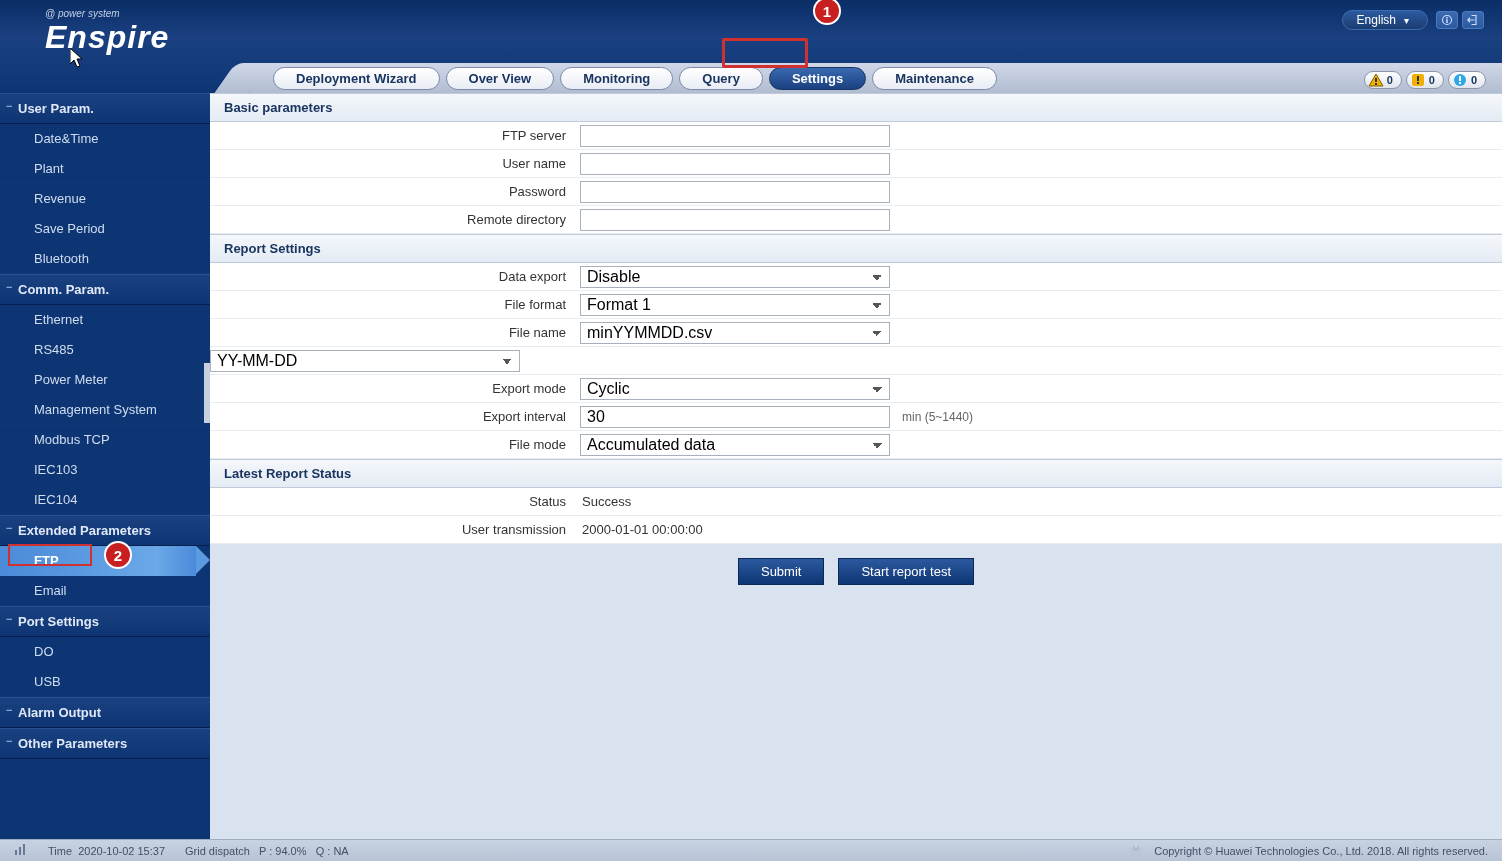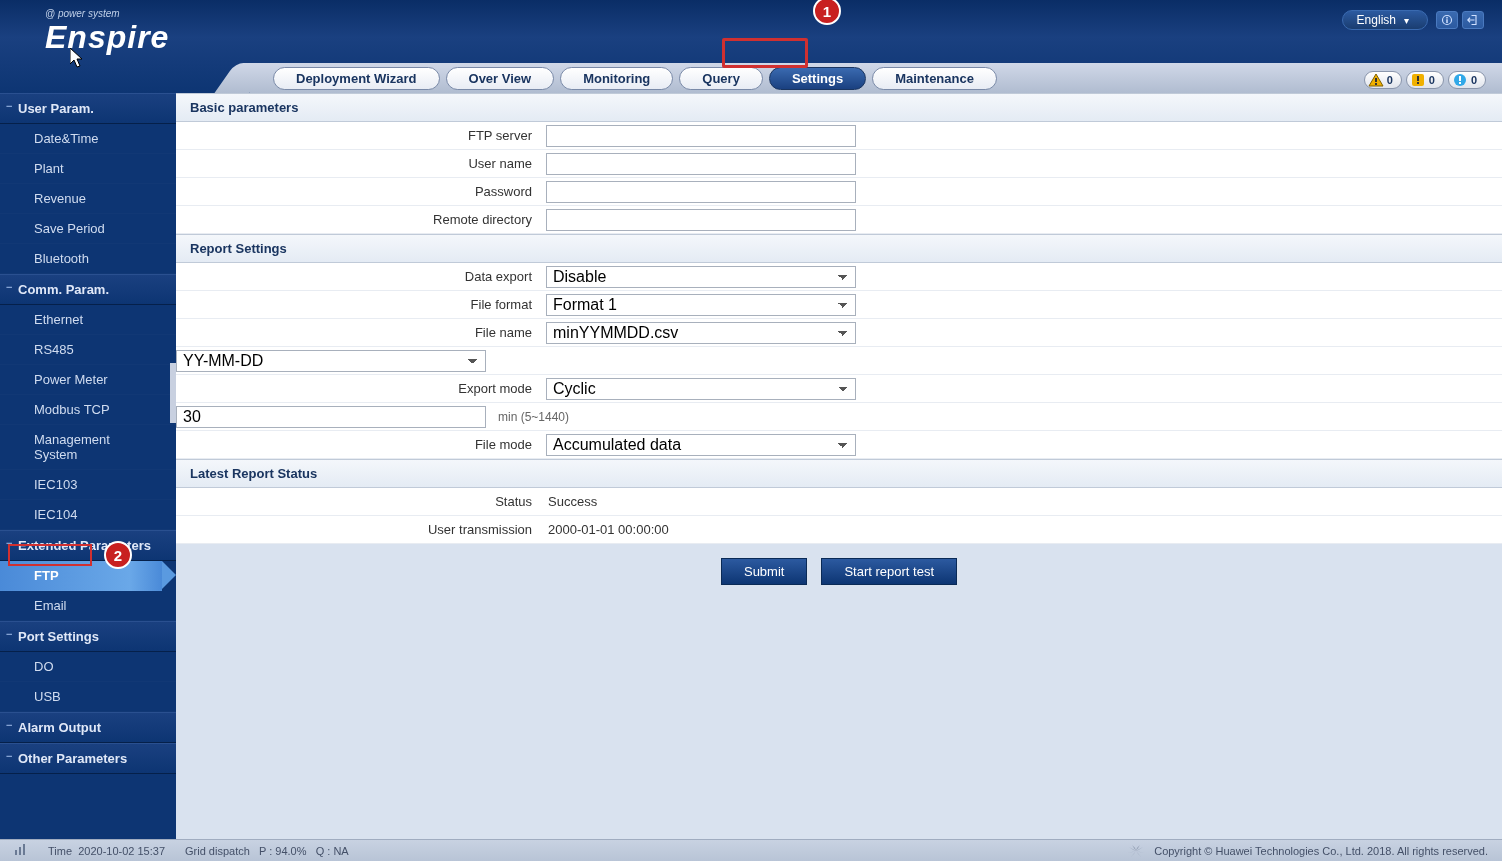--- a/index.html
+++ b/index.html
@@ -37,7 +37,7 @@
 .main { display: flex; height: 766px; }
 
 
-.sidebar { width: 176px; background: #0d3573; color: #fff; font-size: 13px; overflow: hidden; position: relative;}
+.sidebar { width: 210px; background: #0d3573; color: #fff; font-size: 13px; overflow: hidden; position: relative;}
 .side-grabber { position: absolute; right: -6px; top: 270px; width: 12px; height: 60px; background: #c8d0e0; border-radius: 0 6px 6px 0; }
 .side-group { background: linear-gradient(#1a4080,#0d3573); padding: 7px 10px 7px 18px; font-weight: bold; color: #e0e8f8; border-top: 1px solid #2a5090; border-bottom: 1px solid #05204a; position: relative; }
 .side-group::before { content:"−"; position:absolute; left:6px; top:6px; font-size:11px; color:#8aa8d8;}

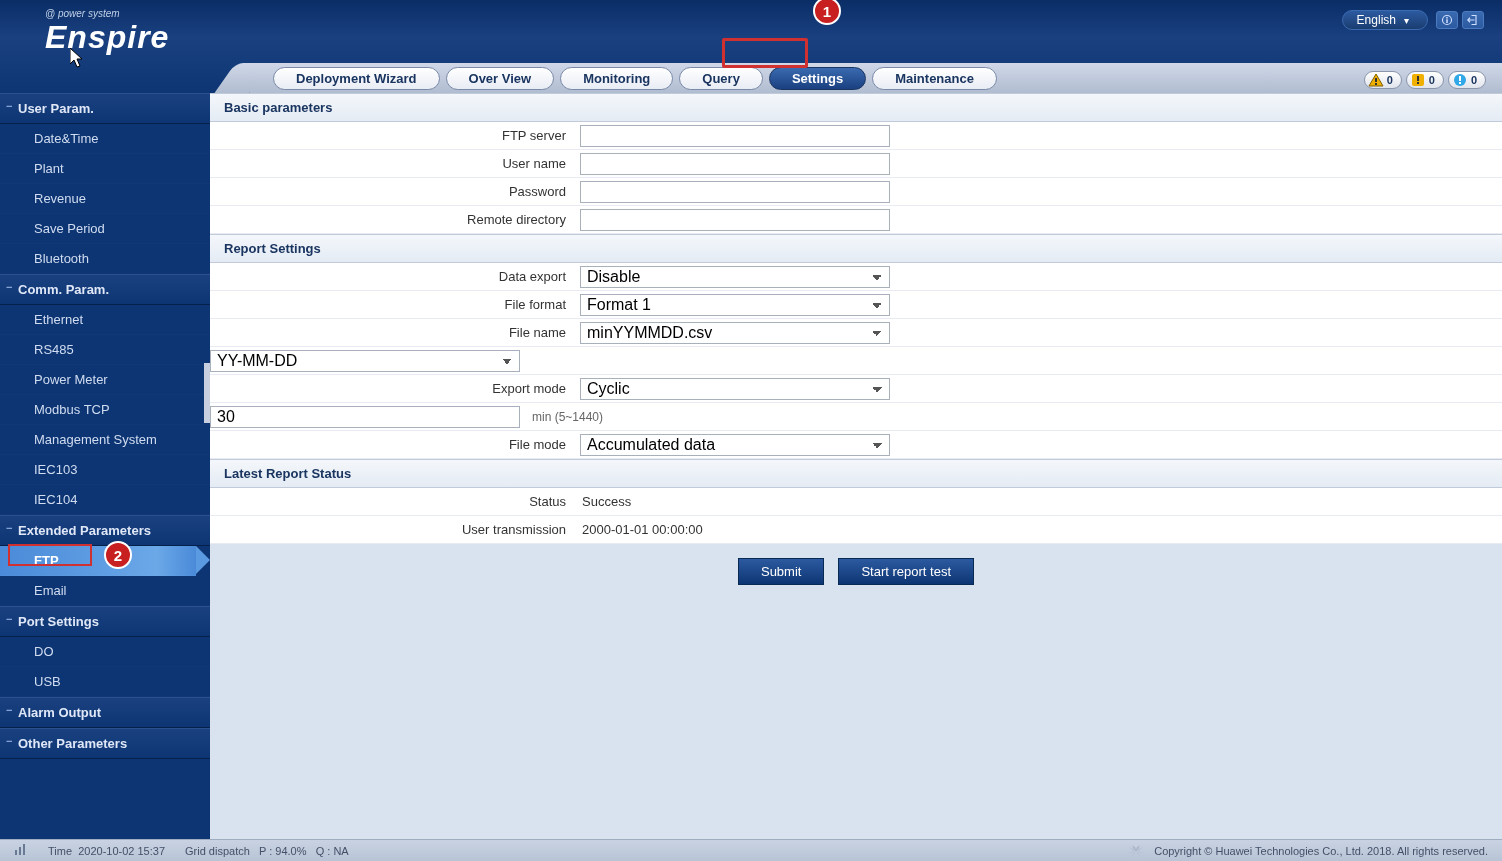--- a/index.html
+++ b/index.html
@@ -218,6 +218,7 @@
         <div class="row-ctrl"><select><option>Cyclic</option></select></div>
       </div>
     <div class="row">
+        <div class="row-label">Export interval</div>
         <div class="row-ctrl"><input value="30" style=""></div>
         <div class="row-hint">min (5~1440)</div>
       </div>

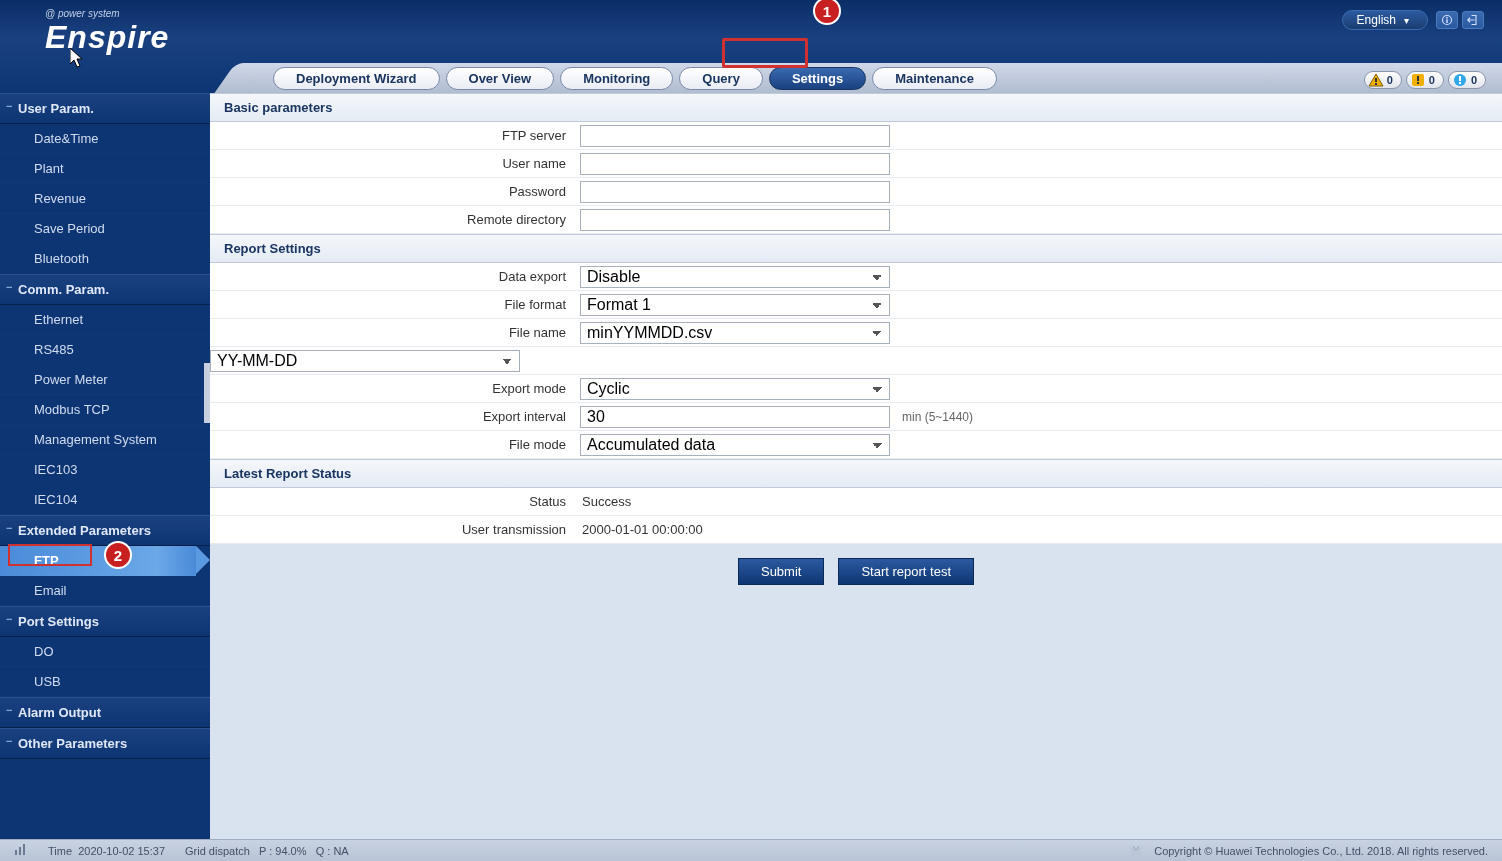--- a/index.html
+++ b/index.html
@@ -157,8 +157,8 @@
     <div class="side-item">Ethernet</div>
     <div class="side-item">RS485</div>
     <div class="side-item">Power Meter</div>
+    <div class="side-item">Management System</div>
     <div class="side-item">Modbus TCP</div>
-    <div class="side-item">Management System</div>
     <div class="side-item">IEC103</div>
     <div class="side-item">IEC104</div>
 

